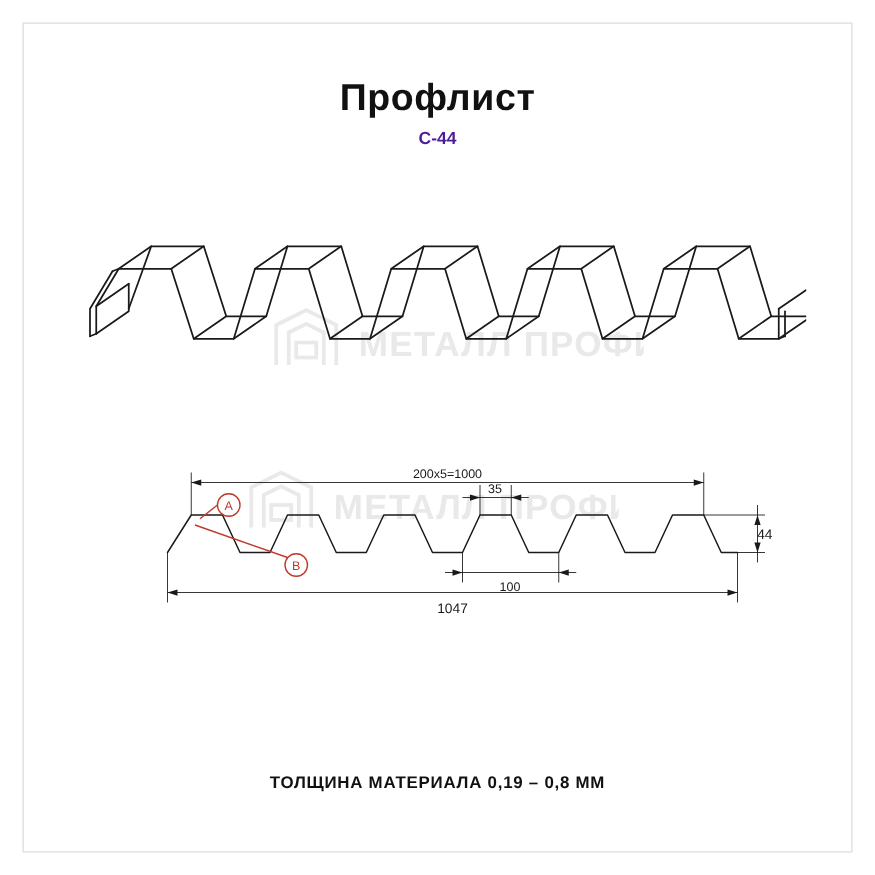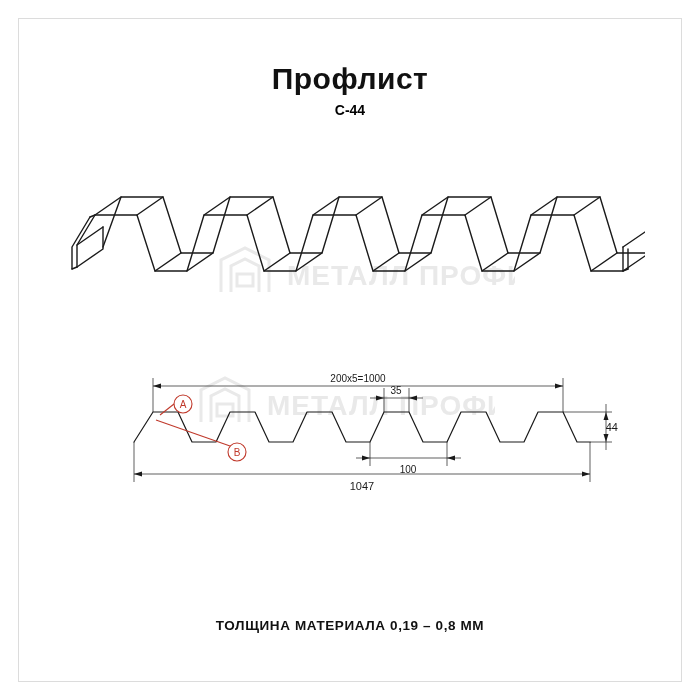--- a/index.html
+++ b/index.html
@@ -49,7 +49,7 @@
     text-align: center;
     font-size: 14px;
     font-weight: bold;
-    color: #000000;
+    color: #4c1d95;
   }
   .footer {
     position: absolute;

